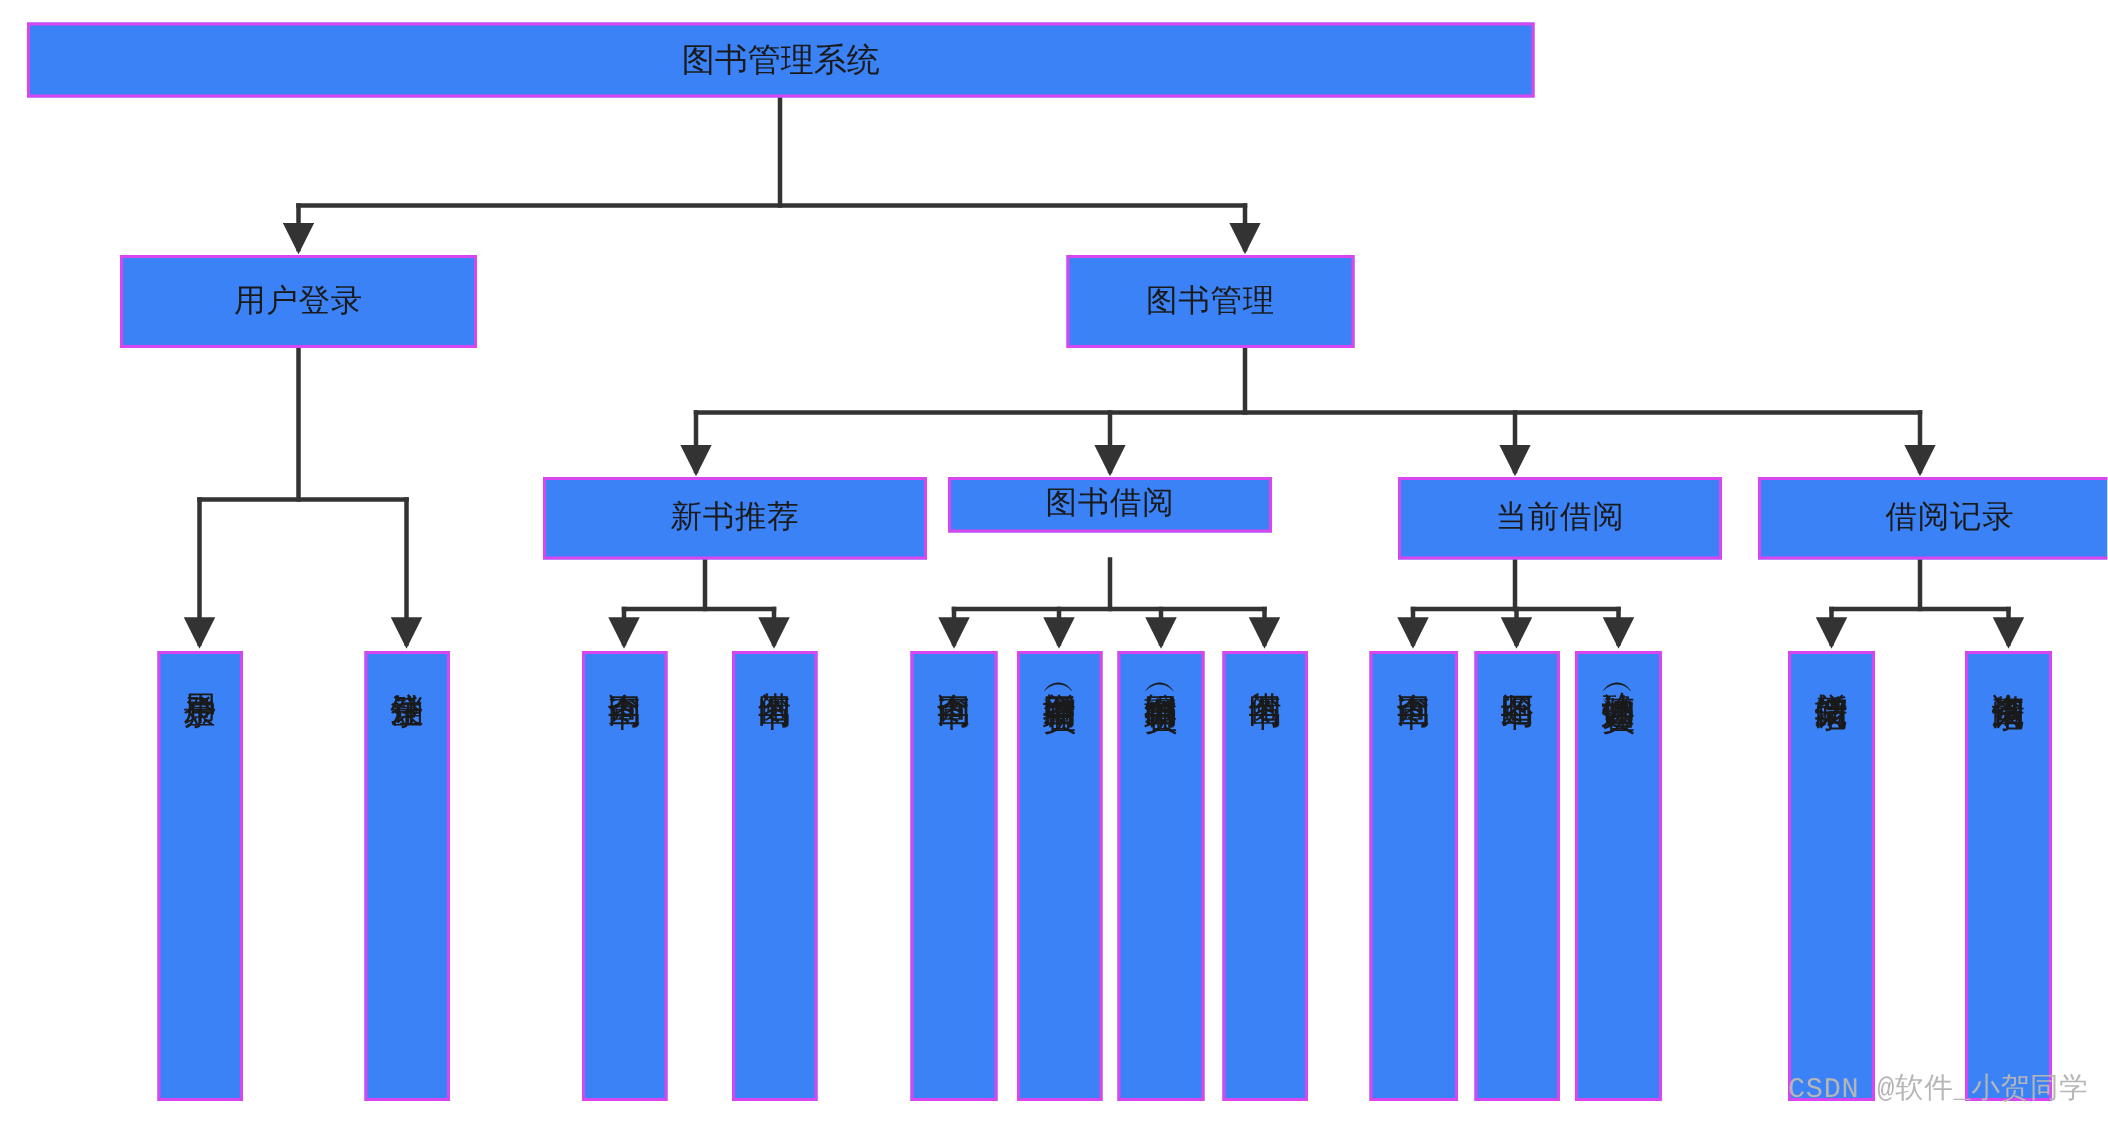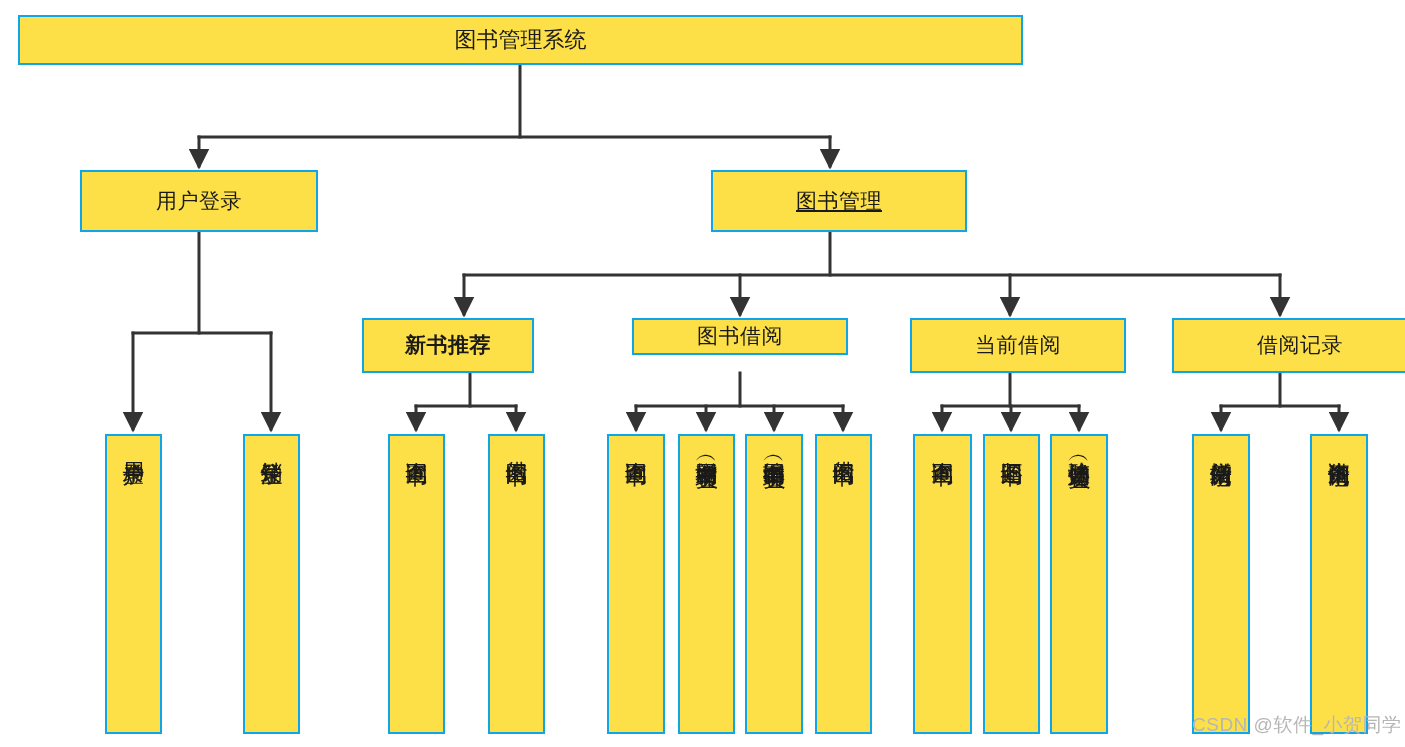--- a/index.html
+++ b/index.html
@@ -28,8 +28,8 @@
   .node {
     position: absolute;
     box-sizing: border-box;
-    background: #fde047;
-    border: 2px solid #0ea5e9;
+    background: #3b82f6;
+    border: 2px solid #d946ef;
     display: flex;
     align-items: center;
     justify-content: center;

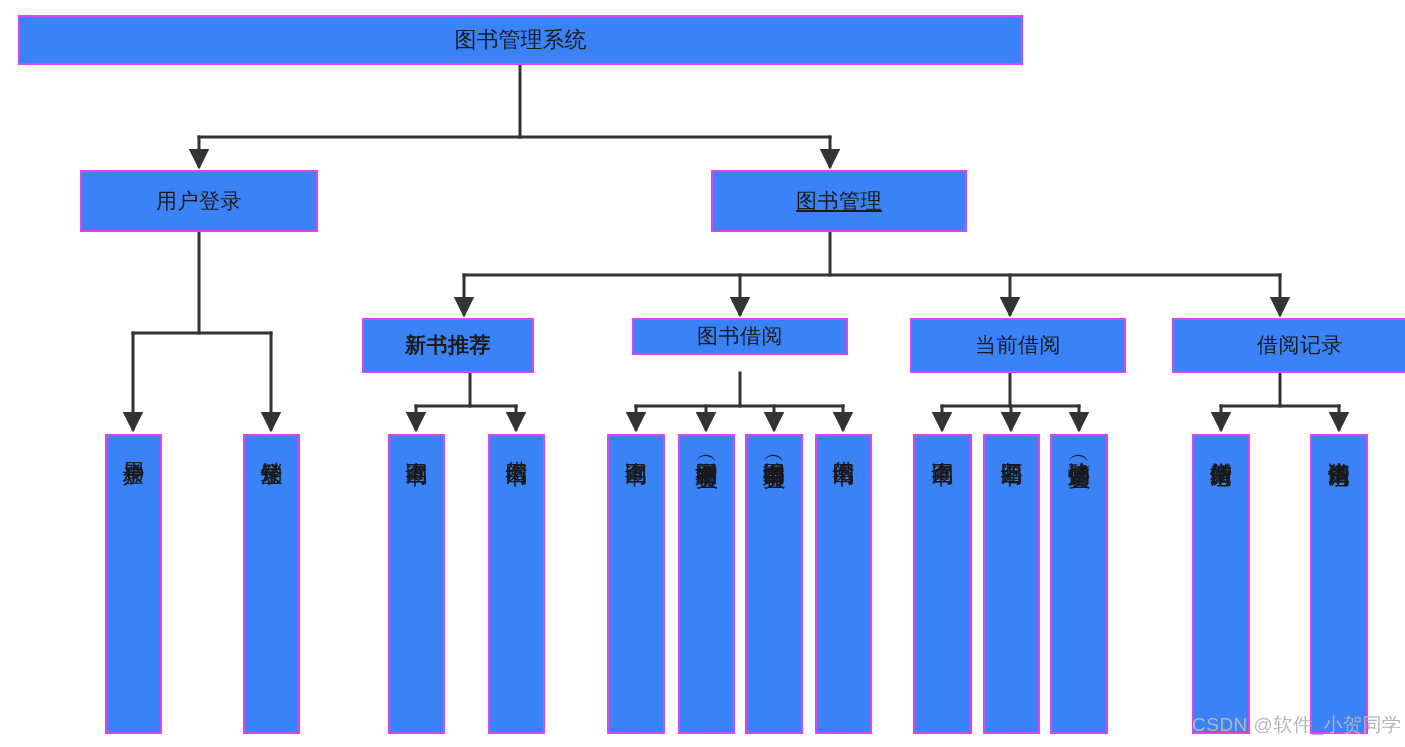--- a/index.html
+++ b/index.html
@@ -131,7 +131,7 @@
   <div class="node h" style="left:80px; top:170px; width:238px; height:62px;">
     <span class="txt">用户登录</span>
   </div>
-  <div class="node h" style="left:711px; top:170px; width:256px; height:62px;text-decoration:underline;">
+  <div class="node h" style="left:711px; top:170px; width:192px; height:62px;">
     <span class="txt">图书管理</span>
   </div>
 

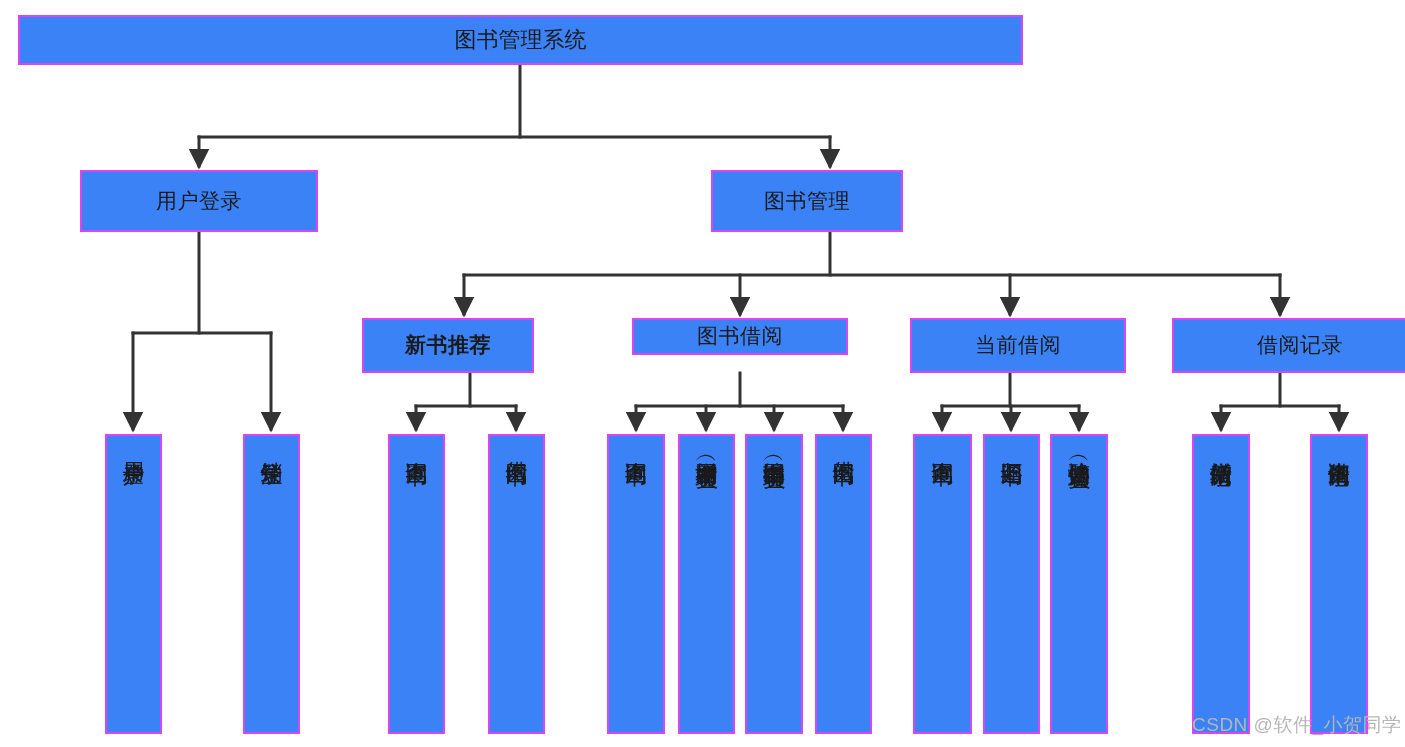--- a/index.html
+++ b/index.html
@@ -135,7 +135,7 @@
     <span class="txt">图书管理</span>
   </div>
 
-  <div class="node h" style="left:362px; top:318px; width:172px; height:55px;font-weight:bold;">
+  <div class="node h" style="left:362px; top:318px; width:256px; height:55px;">
     <span class="txt">新书推荐</span>
   </div>
   <div class="node h" style="left:632px; top:318px; width:216px; height:37px;">

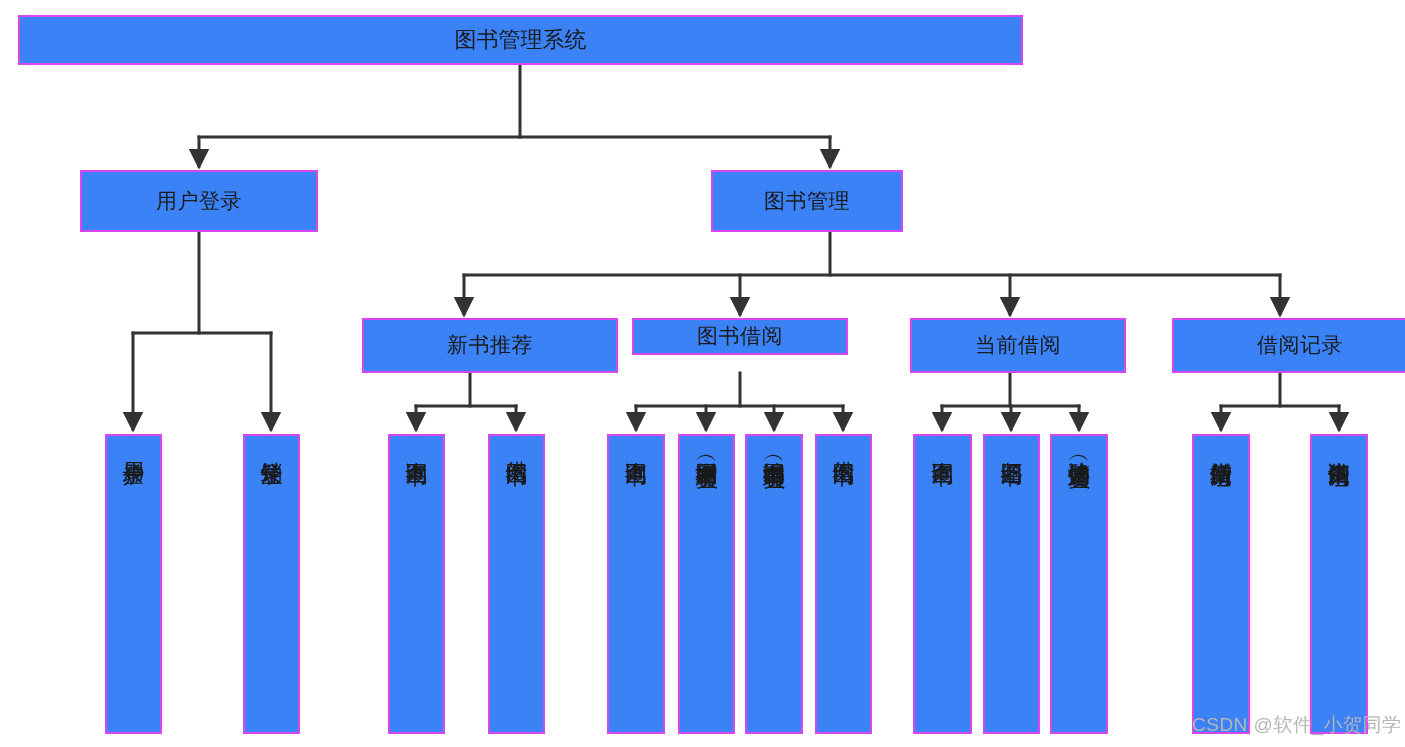--- a/index.html
+++ b/index.html
@@ -141,7 +141,7 @@
   <div class="node h" style="left:632px; top:318px; width:216px; height:37px;">
     <span class="txt">图书借阅</span>
   </div>
-  <div class="node h" style="left:910px; top:318px; width:216px; height:55px;">
+  <div class="node h" style="left:932px; top:318px; width:216px; height:55px;">
     <span class="txt">当前借阅</span>
   </div>
   <div class="node h" style="left:1172px; top:318px; width:256px; height:55px;">

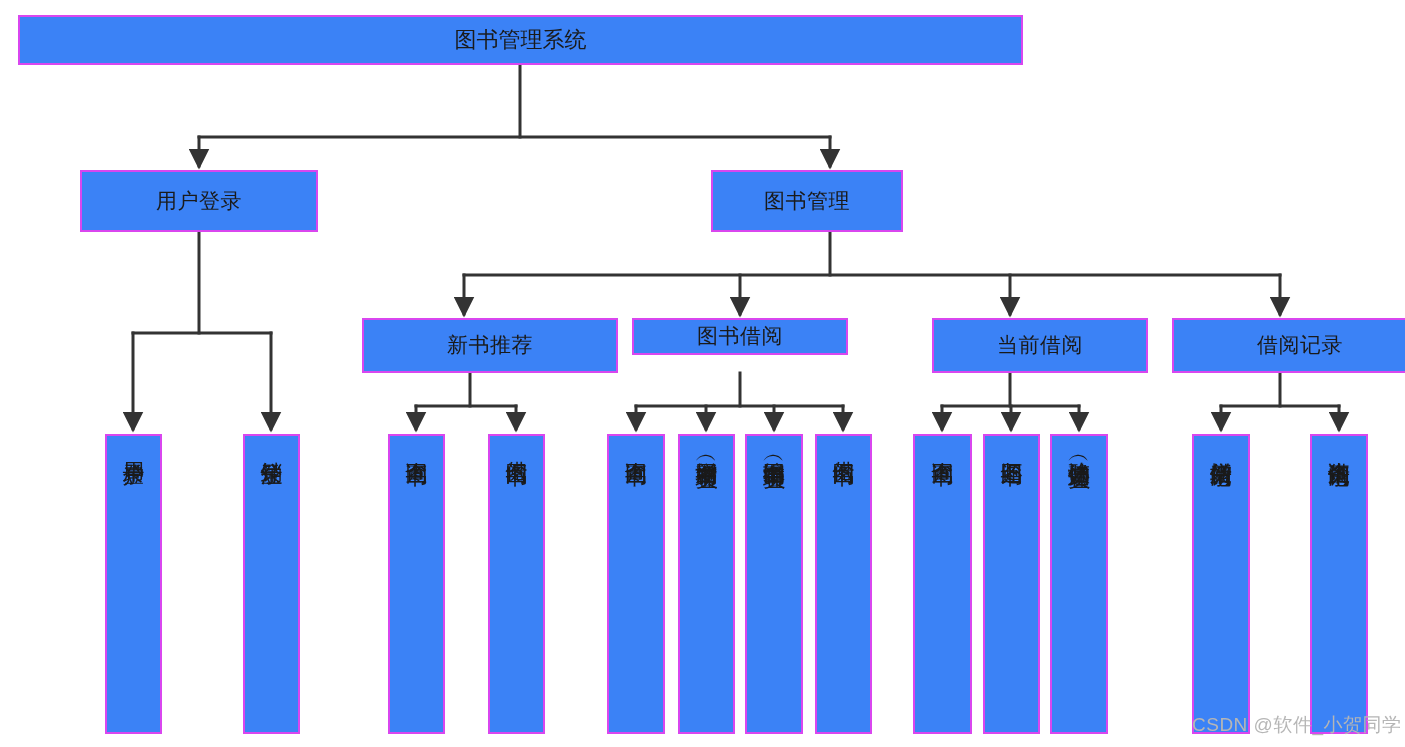--- a/index.html
+++ b/index.html
@@ -192,7 +192,7 @@
     <span class="txt">查询借阅记录</span>
   </div>
 
-  <div class="watermark" style="left:1192px; top:712px;">CSDN @软件_小贺同学</div>
+  <div class="watermark" style="left:1192px; top:712px;font-family:Liberation Mono, monospace;">CSDN @软件_小贺同学</div>
 
 </div>
 

